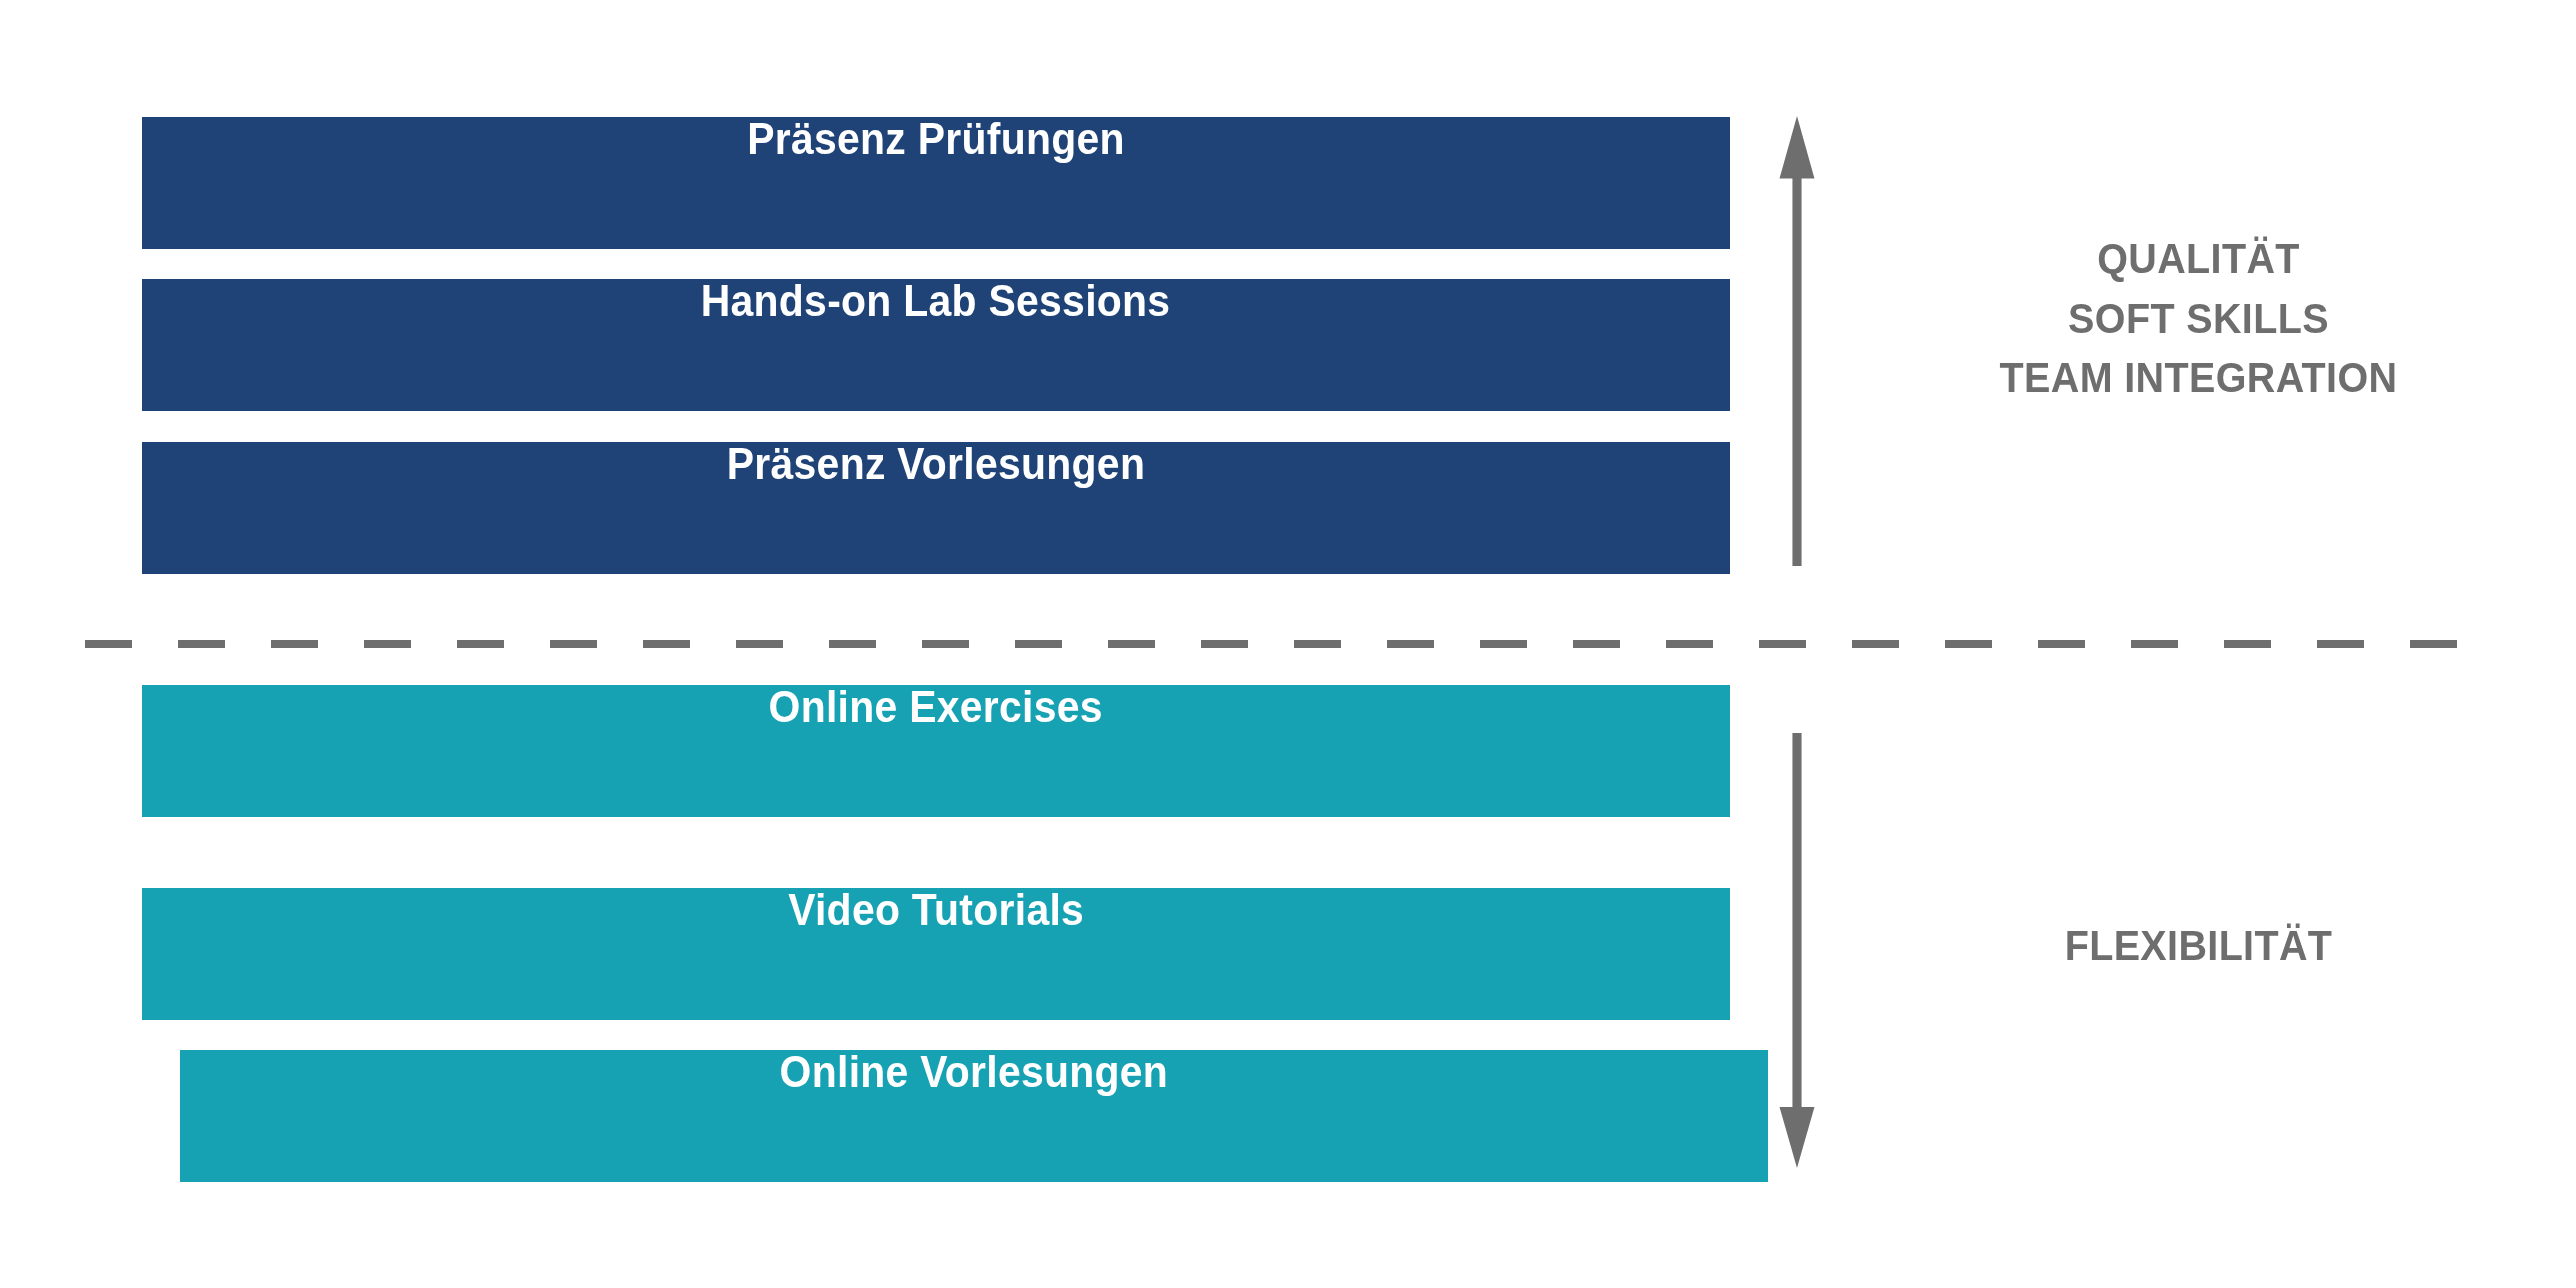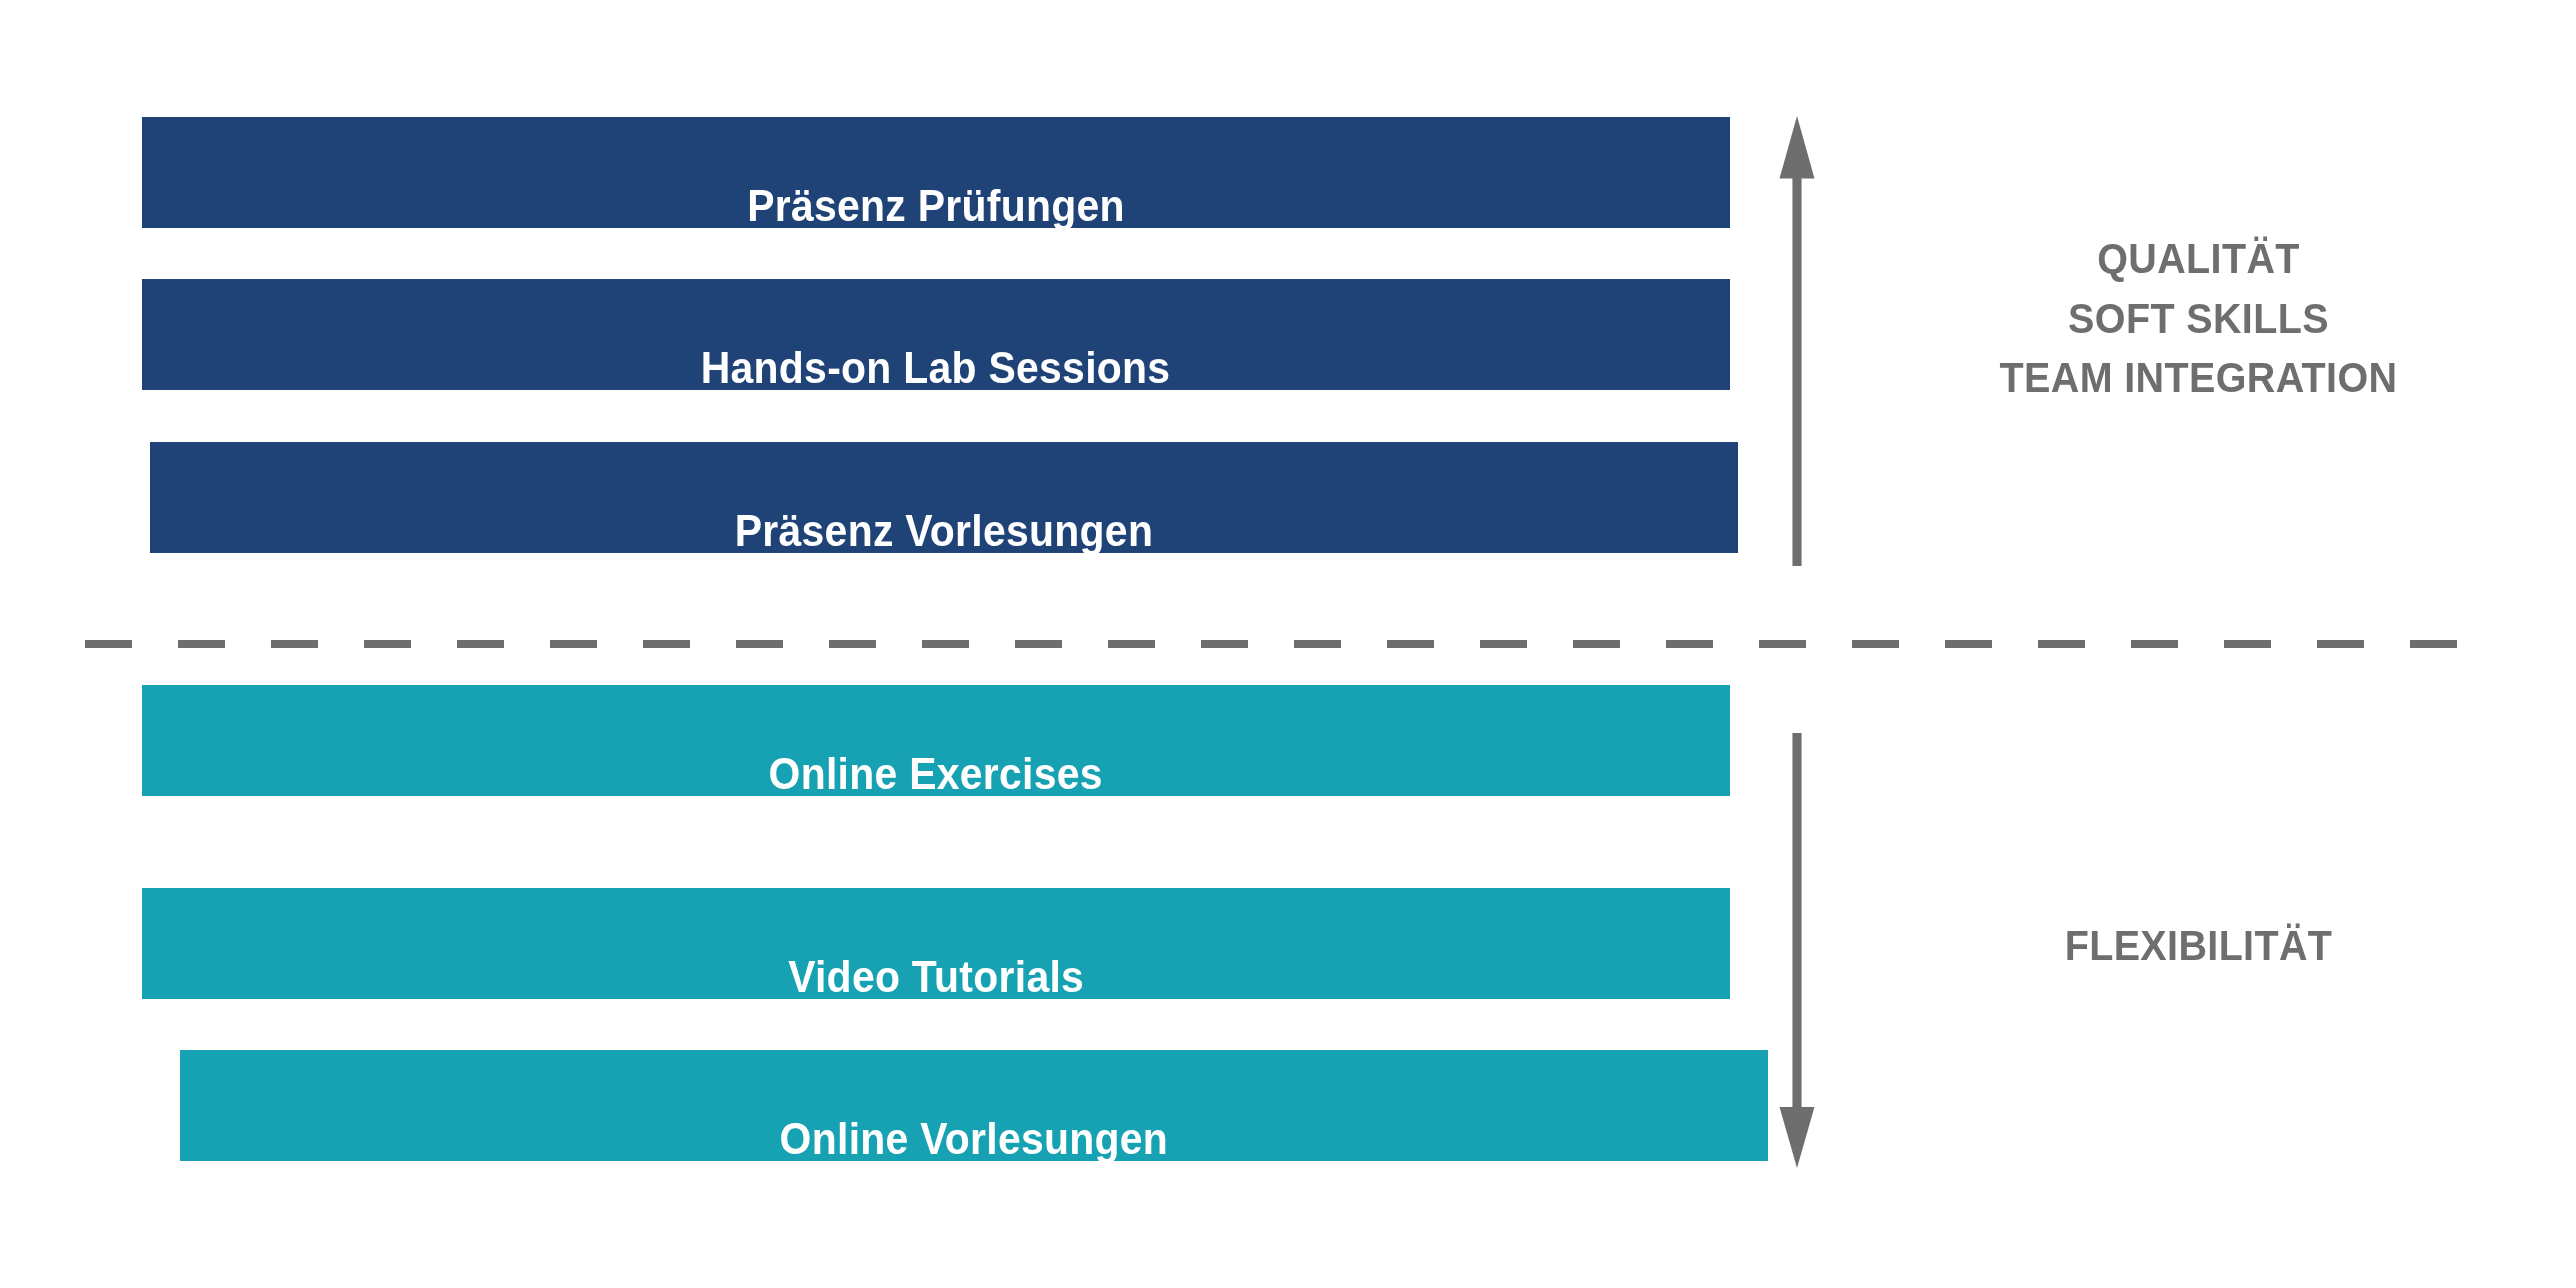--- a/index.html
+++ b/index.html
@@ -23,9 +23,9 @@
     position: absolute;
     left: 142px;
     width: 1588px;
-    height: 111px;
+    height: 132px;
     display: flex;
-    align-items: flex-end;
+    align-items: flex-start;
     justify-content: center;
     box-sizing: border-box;
   }

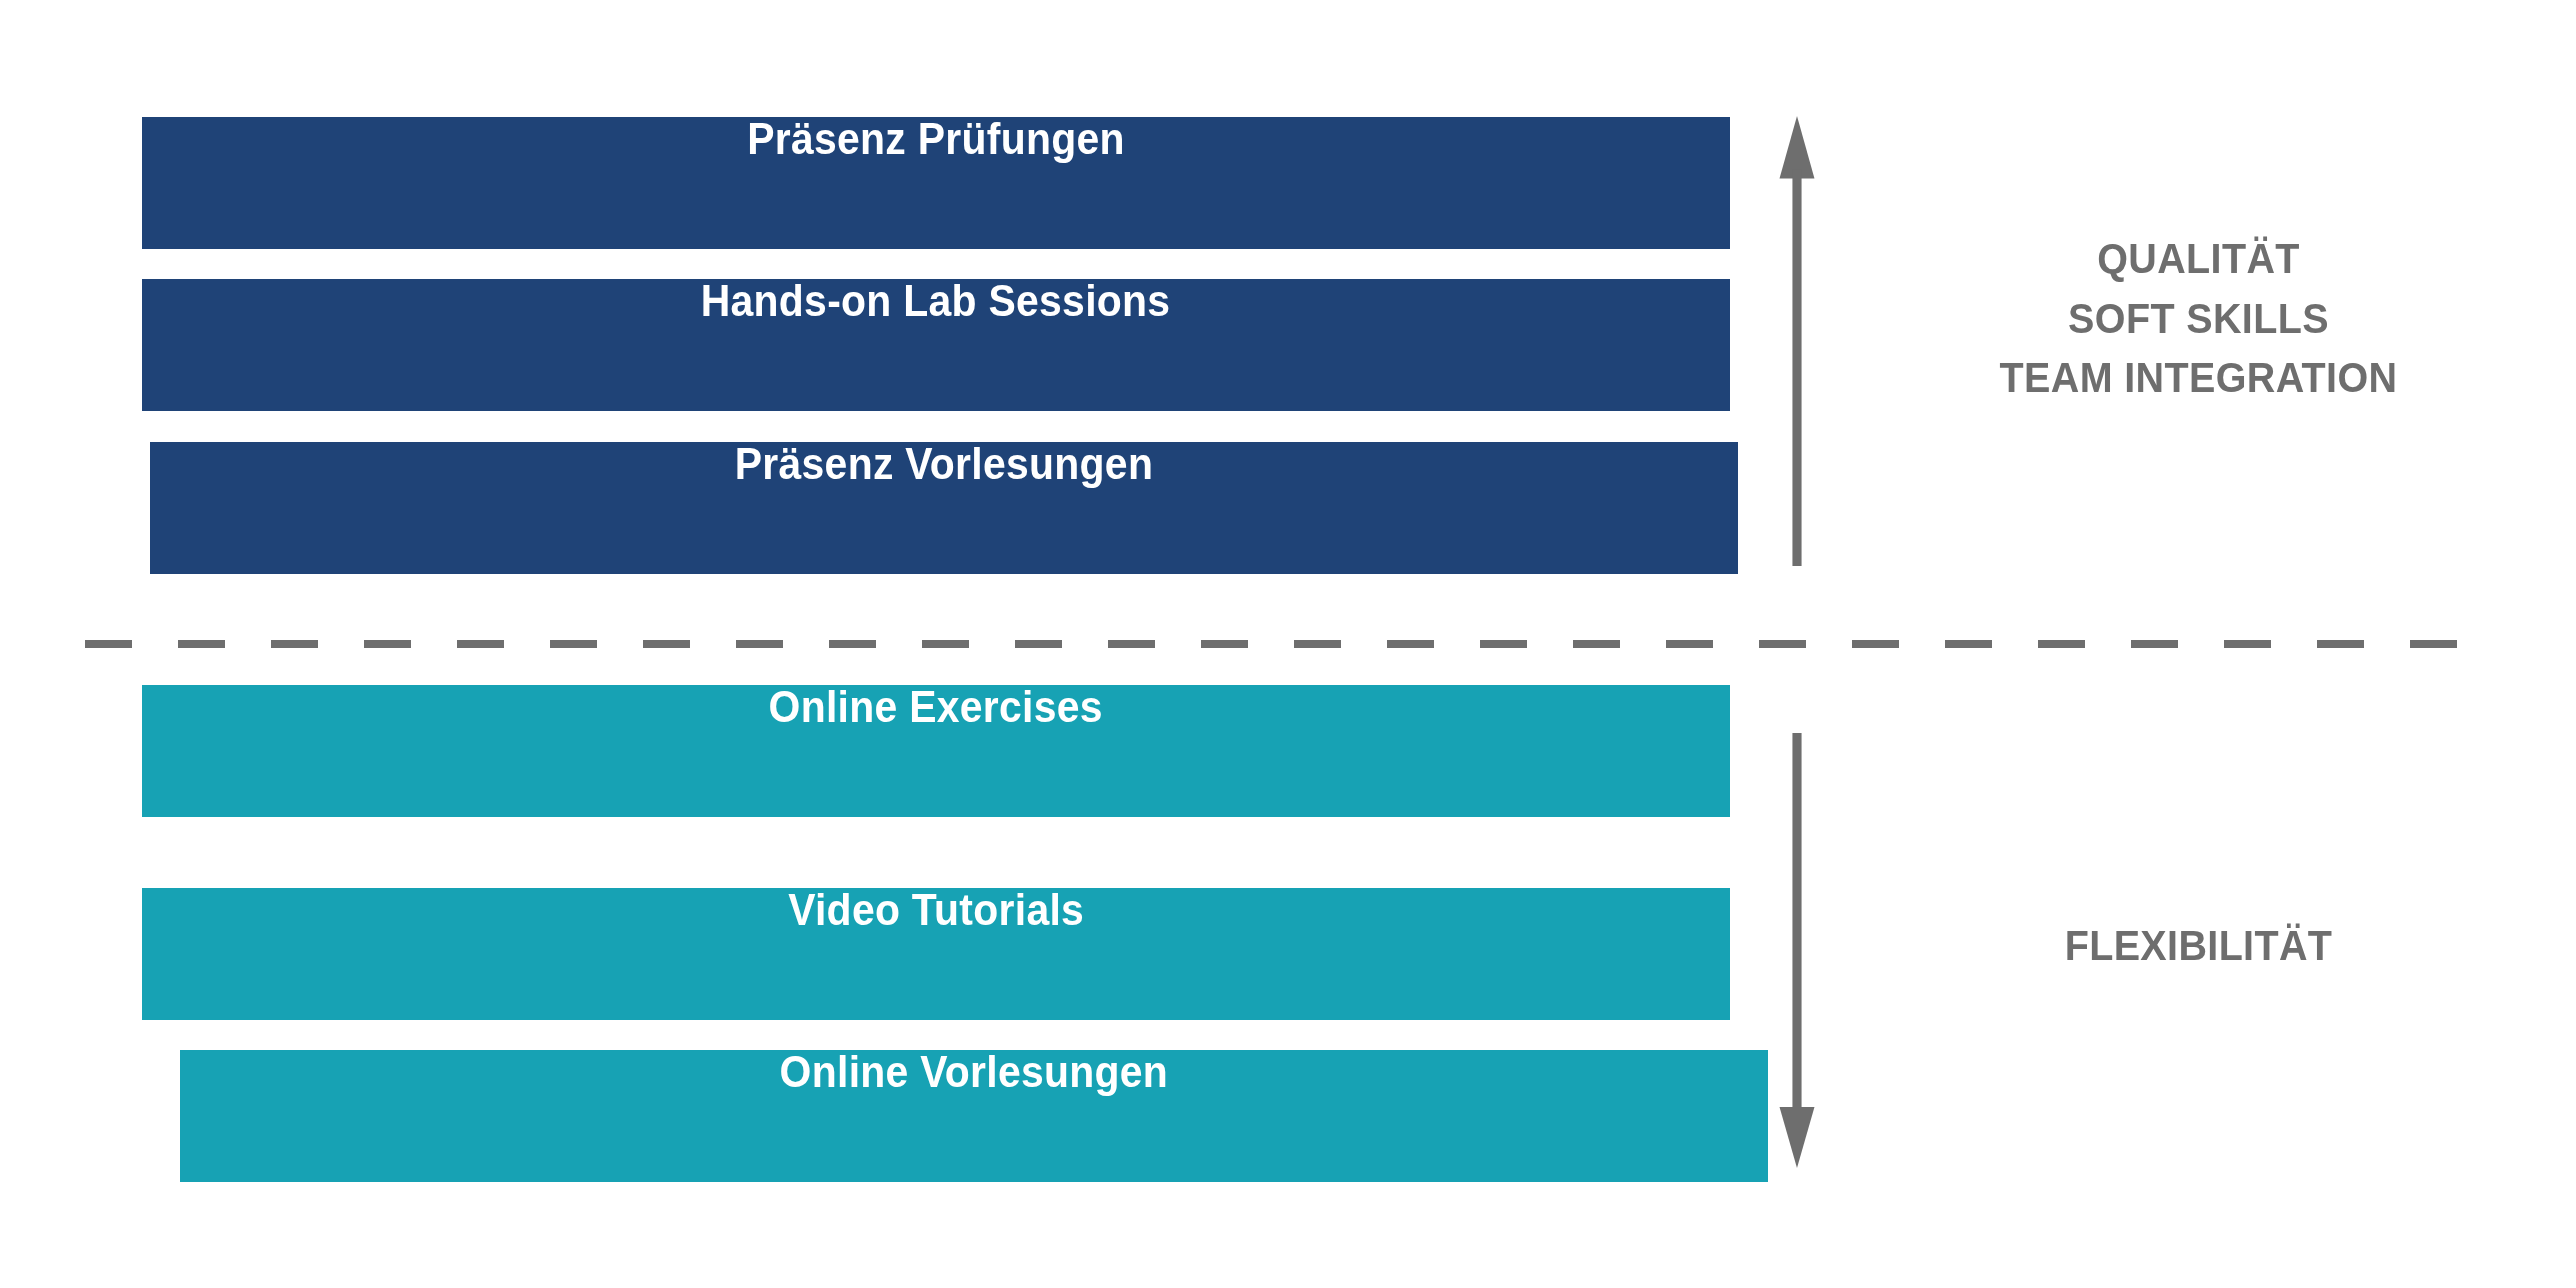--- a/index.html
+++ b/index.html
@@ -44,7 +44,7 @@
 
   .bar-p1 { top: 117px; }
   .bar-p2 { top: 264px; margin-top: 15px; }
-  .bar-p3 { top: 442px; margin-left: 8px; }
+  .bar-p3 { top: 442px; }
 
   .bar-o1 { top: 685px; }
   .bar-o2 { top: 888px; }

